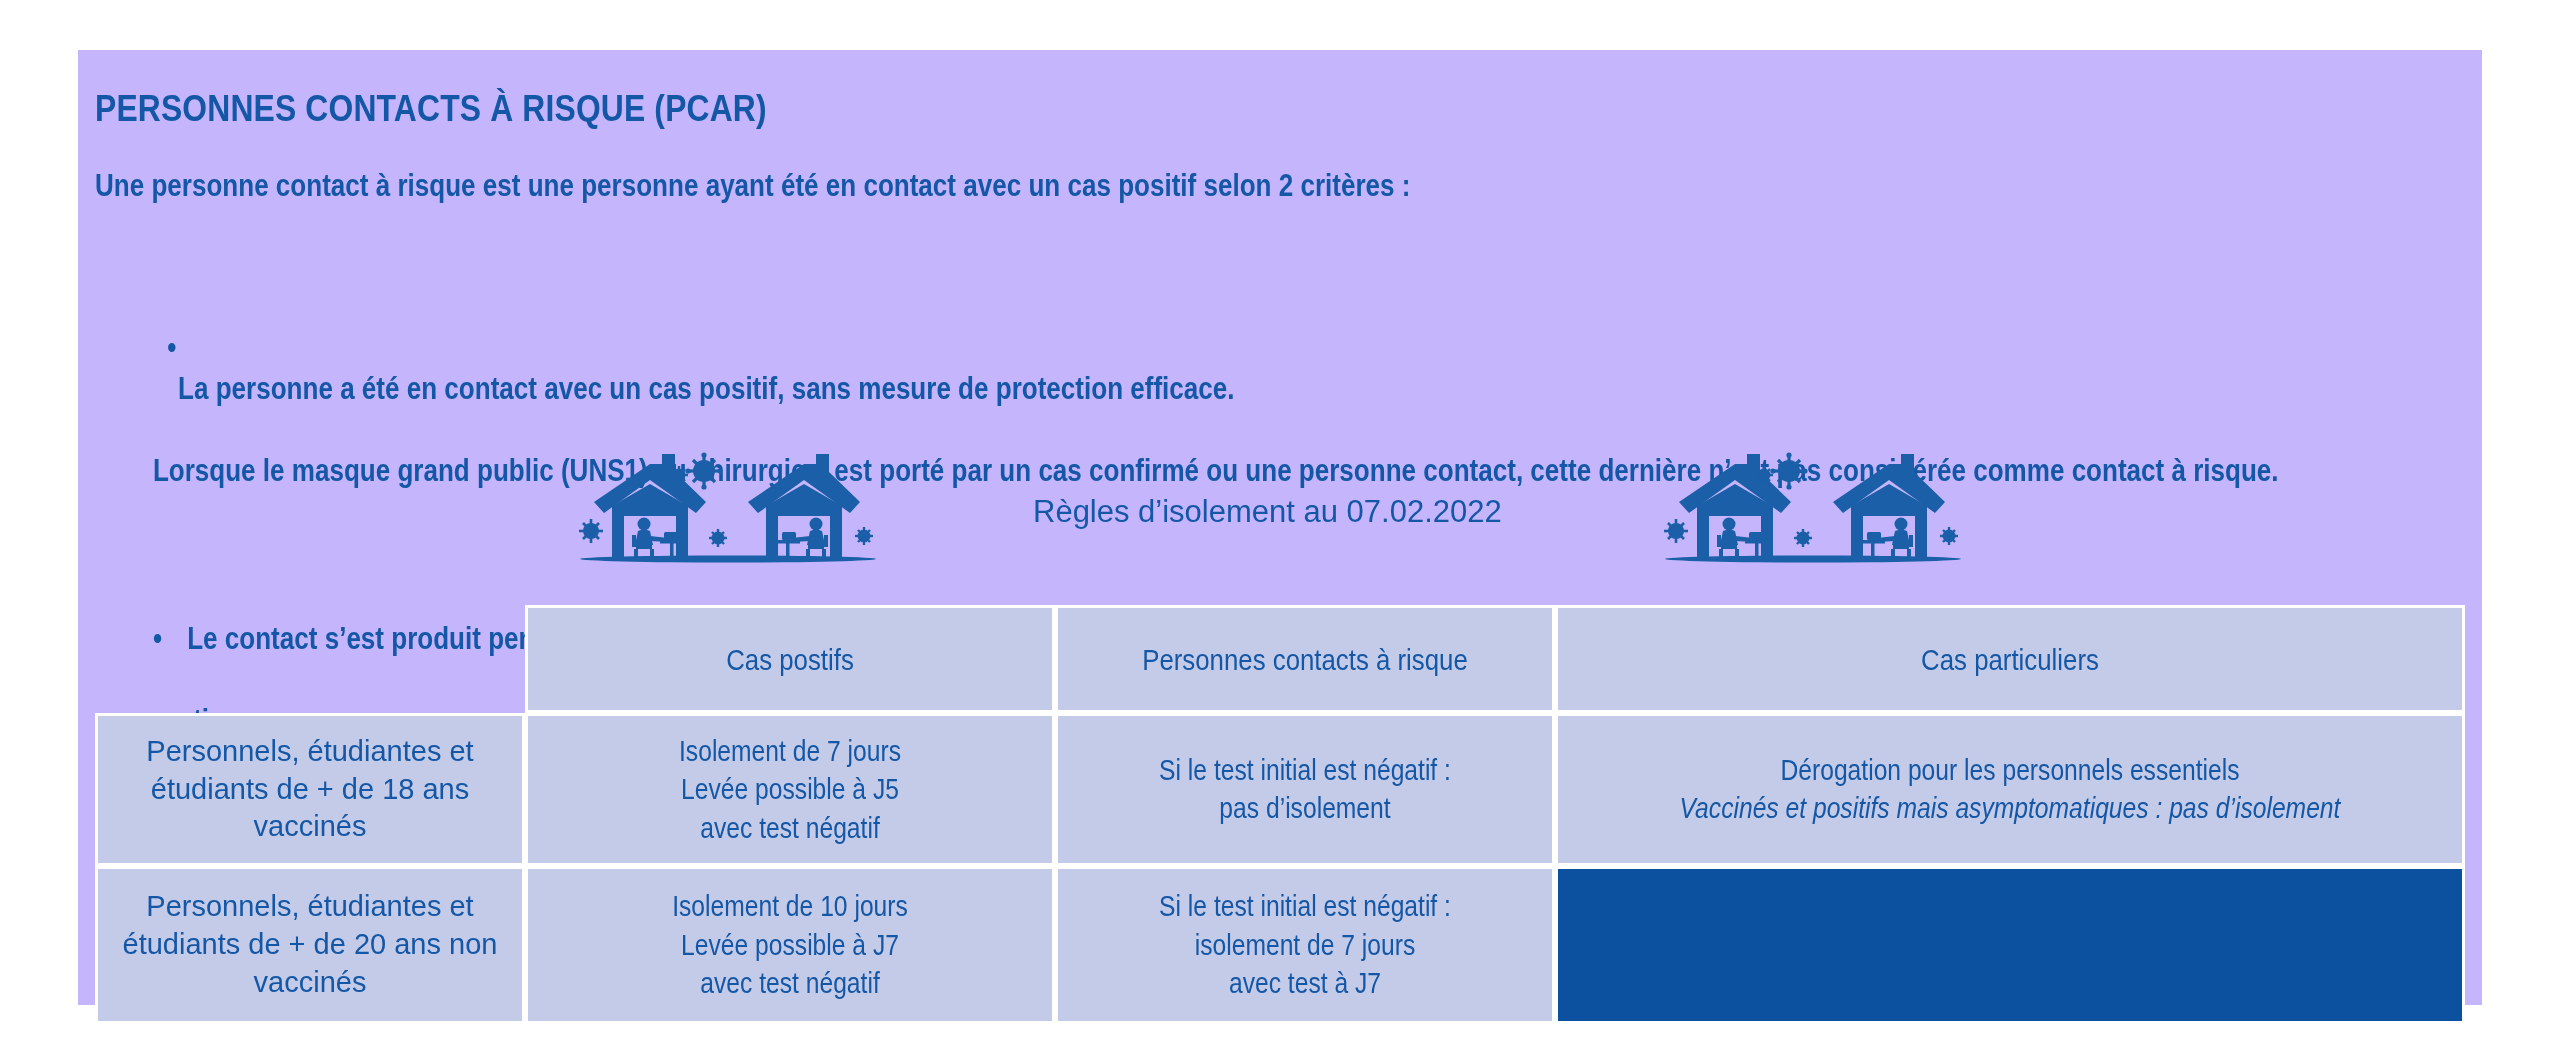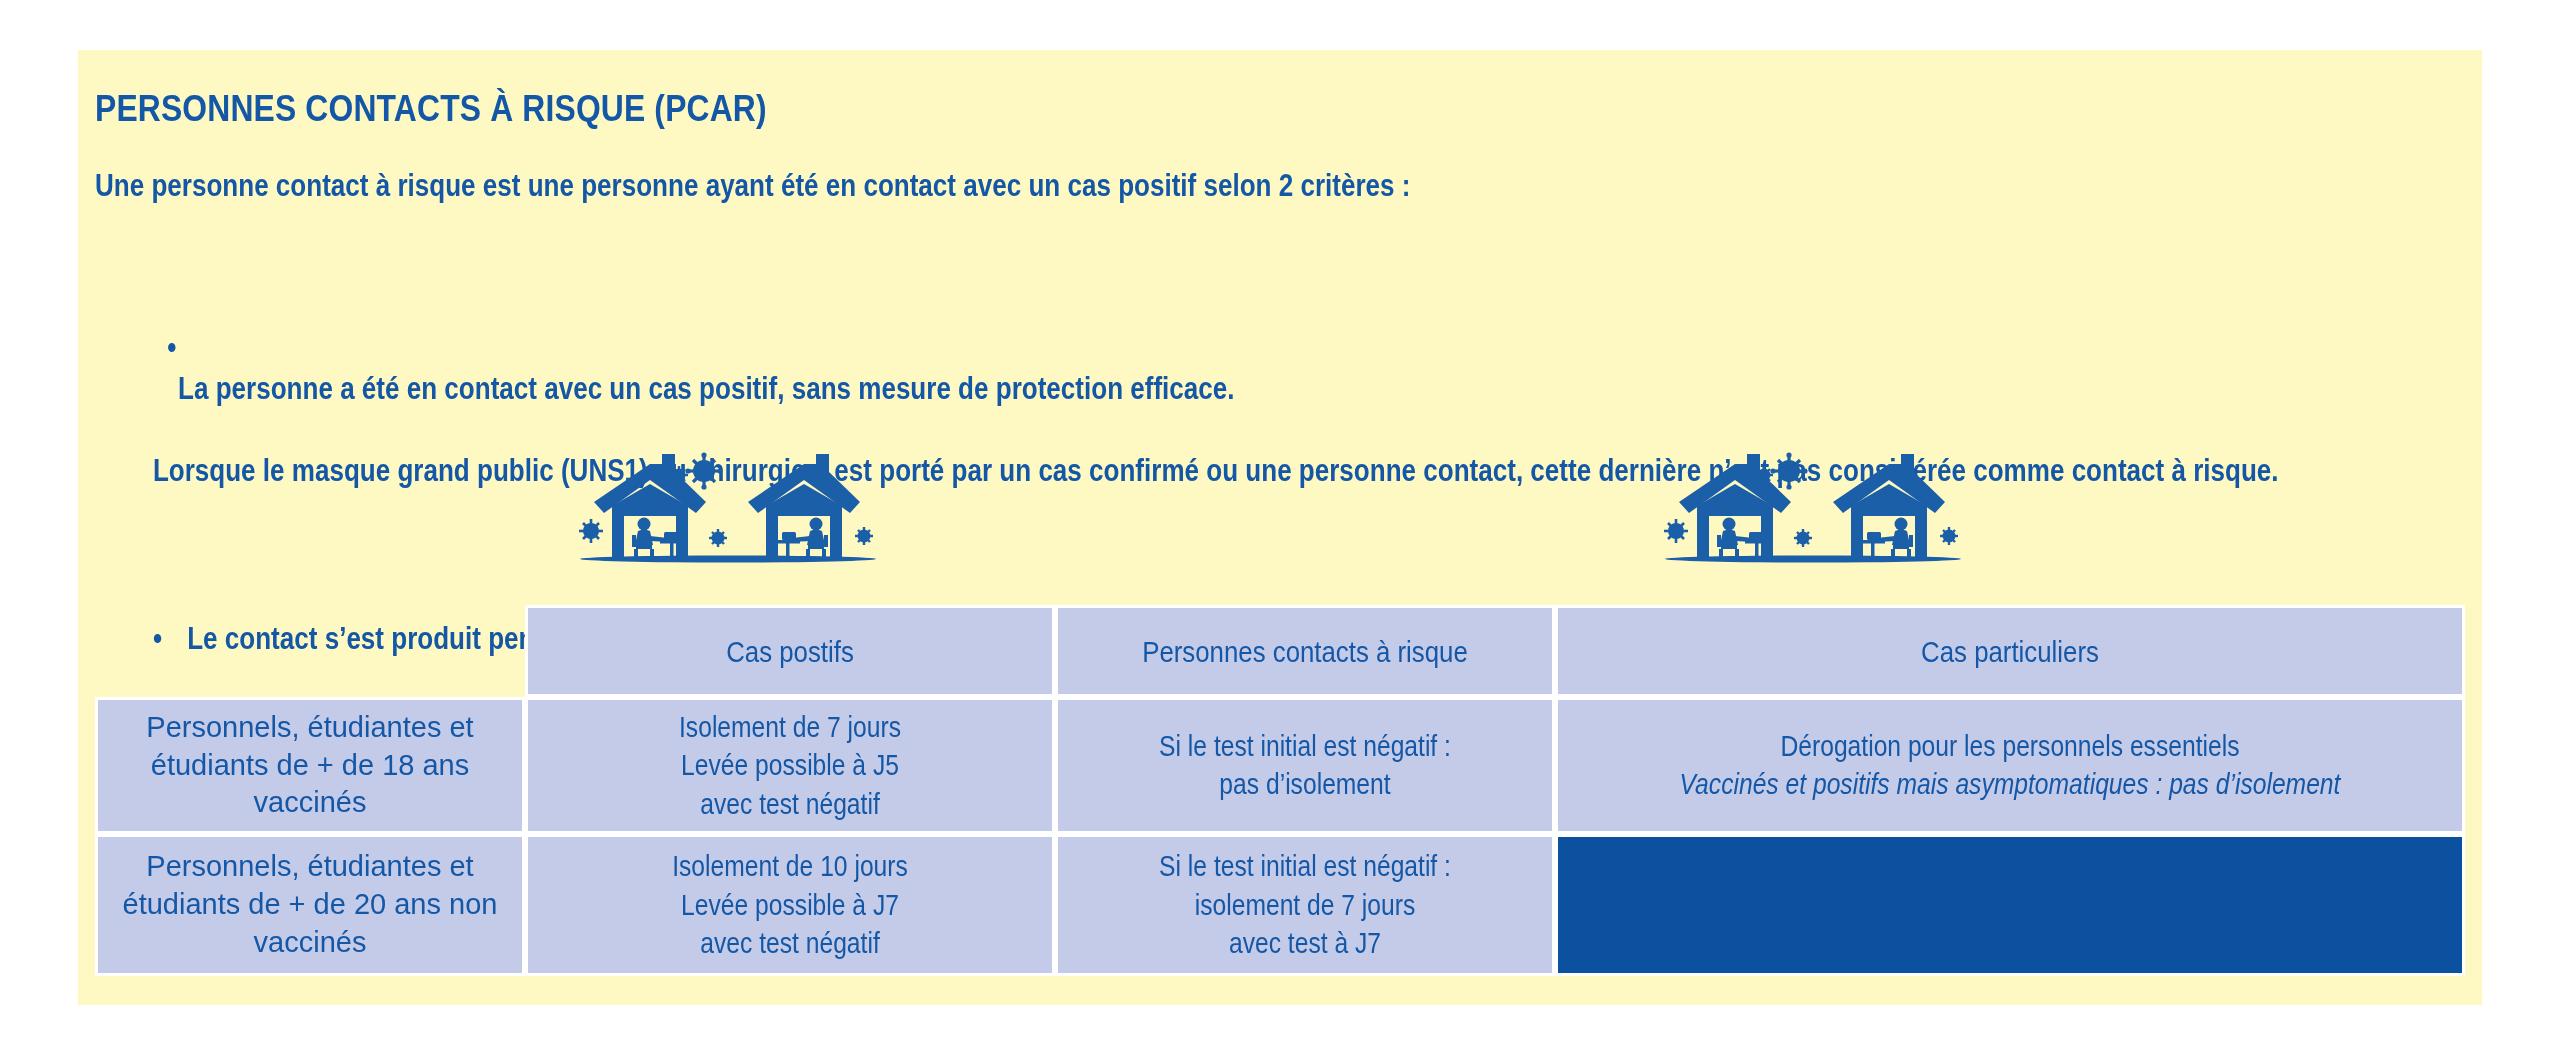--- a/index.html
+++ b/index.html
@@ -22,7 +22,7 @@
     top: 50px;
     width: 2404px;
     height: 955px;
-    background: #fef9c3;
+    background: #c4b5fd;
     box-sizing: border-box;
   }
 

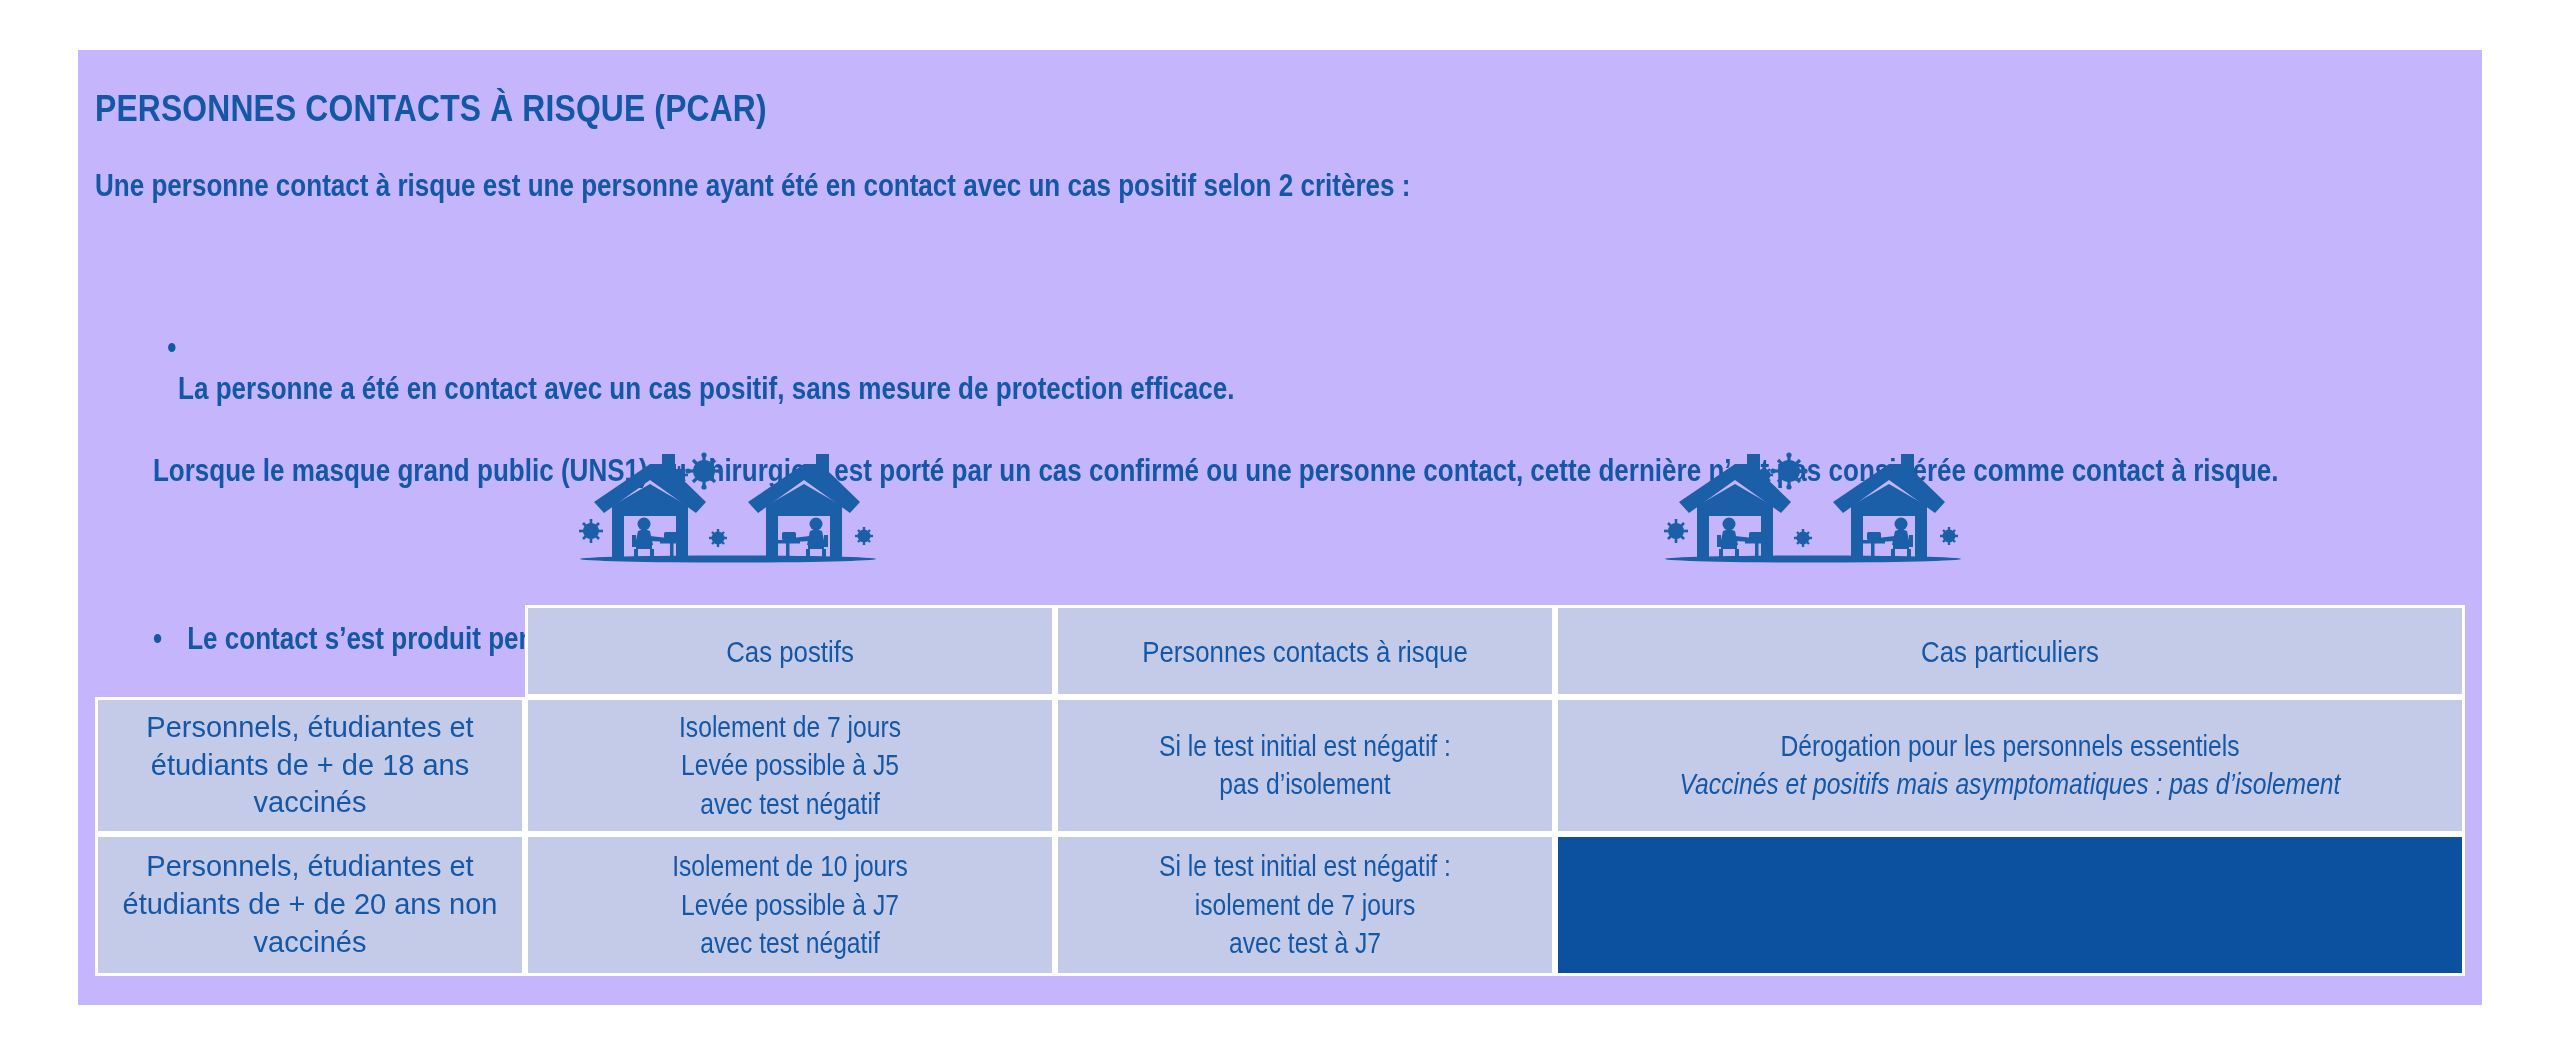--- a/index.html
+++ b/index.html
@@ -361,6 +361,7 @@
       </svg>
     </span>
 
+    <div class="rules-caption">Règles d’isolement au 07.02.2022</div>
   </div>
 
   <table class="iso-table">

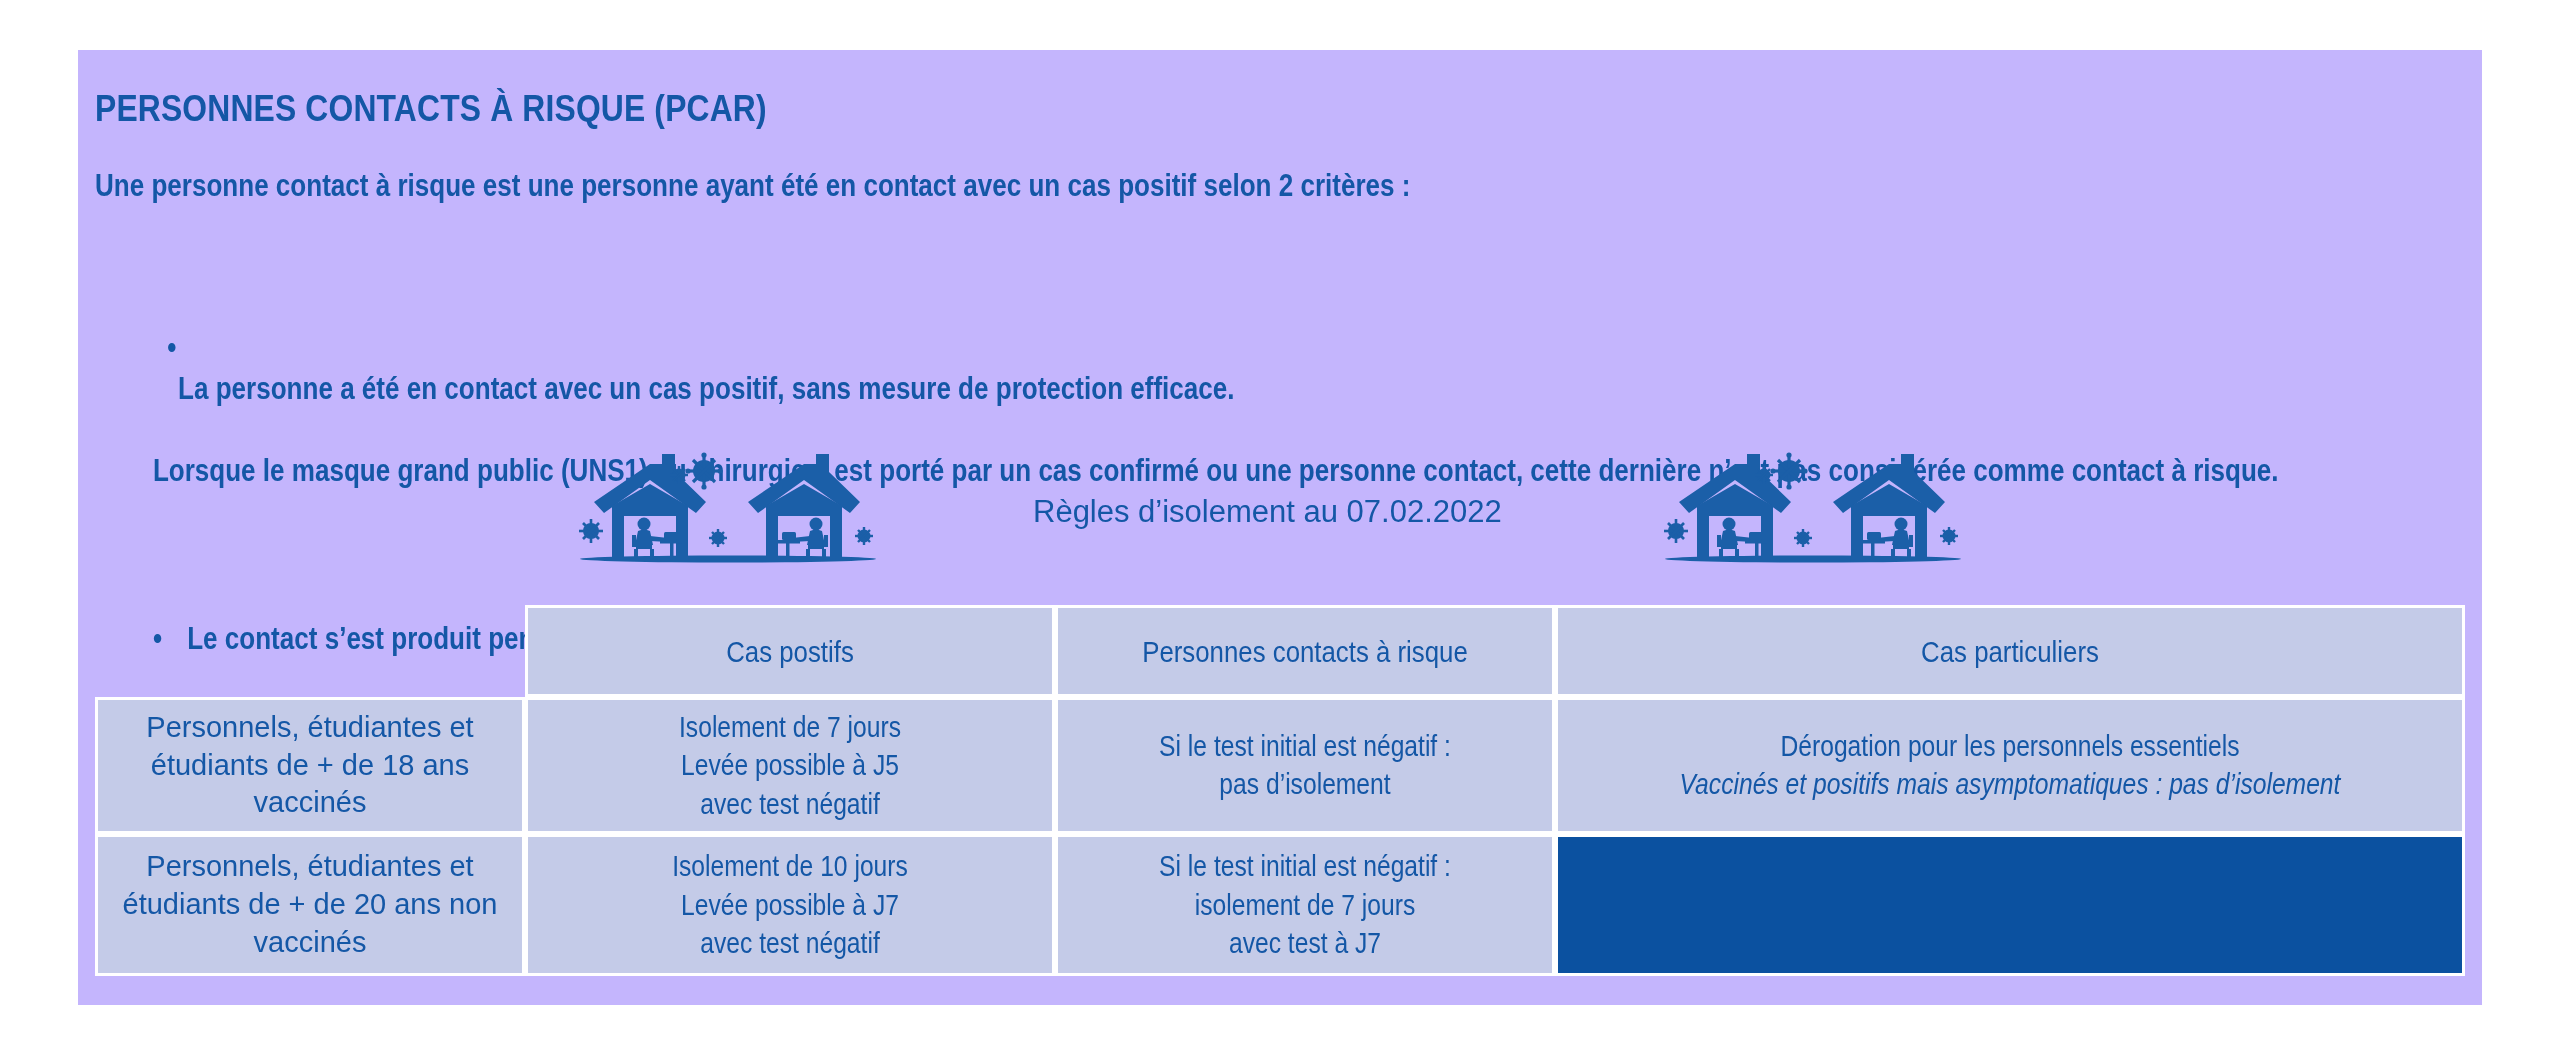--- a/index.html
+++ b/index.html
@@ -105,7 +105,7 @@
   }
   .iso-table td,
   .iso-table th {
-    padding: 8px;
+    padding: 16px;
     margin: 0;
     vertical-align: middle;
     text-align: center;

